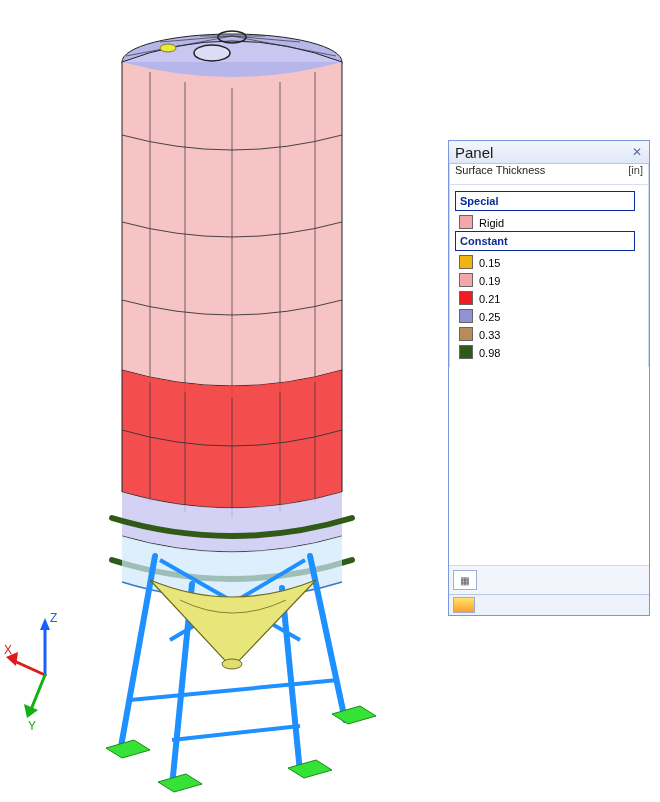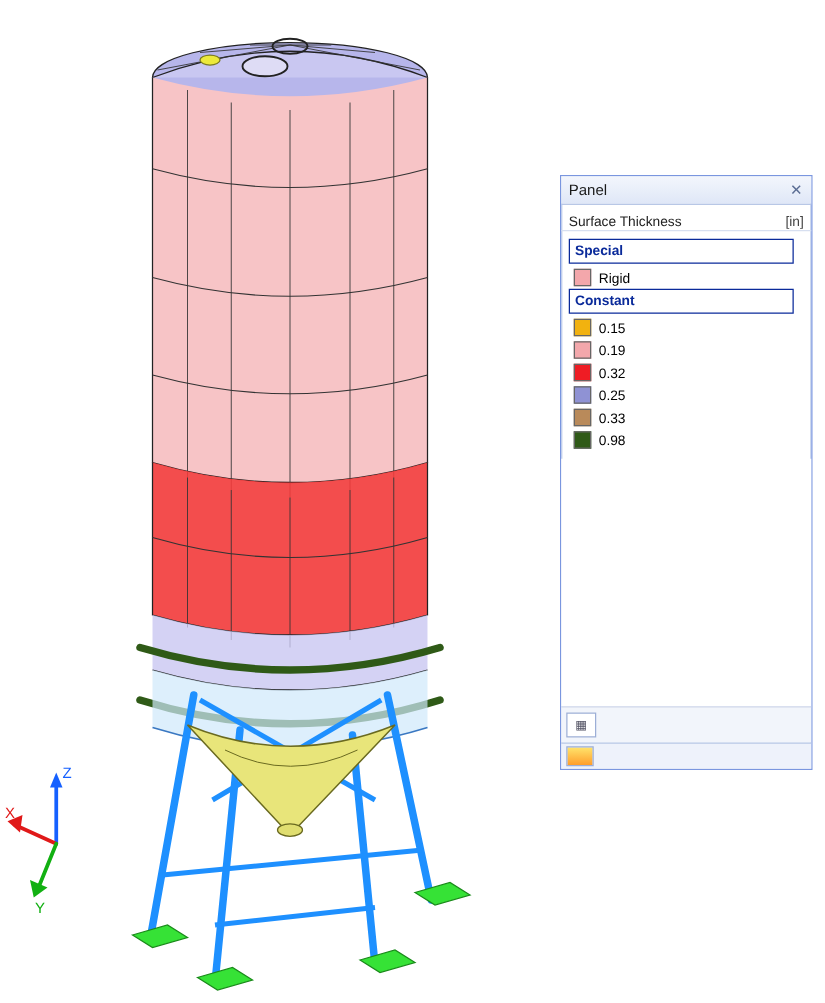--- a/index.html
+++ b/index.html
@@ -8,7 +8,7 @@
   
   .panel{position:absolute;right:10px;top:140px;width:200px;border:1px solid #7a96df;background:#fff;box-shadow:0 0 0 1px #cdd8ee inset}
   .panel-title{height:22px;background:linear-gradient(#f3f6fc,#dfe7f7);border-bottom:1px solid #b8c7e6;display:flex;align-items:center;padding:0 4px 0 6px}
-  .panel-title span{flex:1;font-size:12px;color:#1a1a1a}
+  .panel-title span{flex:1;font-size:15px;color:#1a1a1a}
   .panel-title .x{width:16px;height:16px;display:flex;align-items:center;justify-content:center;font-size:12px;color:#5b6d94;cursor:pointer}
   .panel-sub{height:20px;display:flex;align-items:flex-end;padding:0 6px;border-bottom:1px solid #d7dff0}
   .panel-sub .label{flex:1;color:#222}

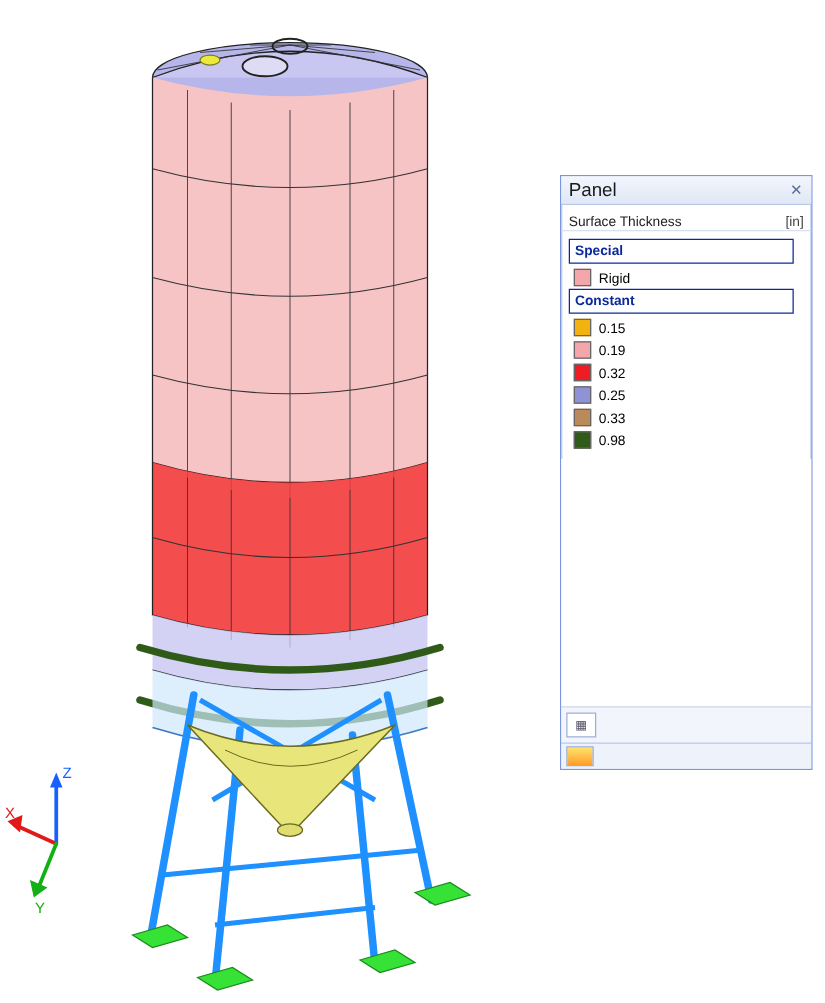--- a/index.html
+++ b/index.html
@@ -10,7 +10,7 @@
   .panel-title{height:22px;background:linear-gradient(#f3f6fc,#dfe7f7);border-bottom:1px solid #b8c7e6;display:flex;align-items:center;padding:0 4px 0 6px}
   .panel-title span{flex:1;font-size:15px;color:#1a1a1a}
   .panel-title .x{width:16px;height:16px;display:flex;align-items:center;justify-content:center;font-size:12px;color:#5b6d94;cursor:pointer}
-  .panel-sub{height:20px;display:flex;align-items:flex-end;padding:0 6px;border-bottom:1px solid #d7dff0}
+  .panel-sub{height:20px;display:flex;align-items:flex-start;padding:0 6px;border-bottom:1px solid #d7dff0}
   .panel-sub .label{flex:1;color:#222}
   .panel-sub .unit{color:#444}
   .legend-body{padding:4px 14px 8px 6px}

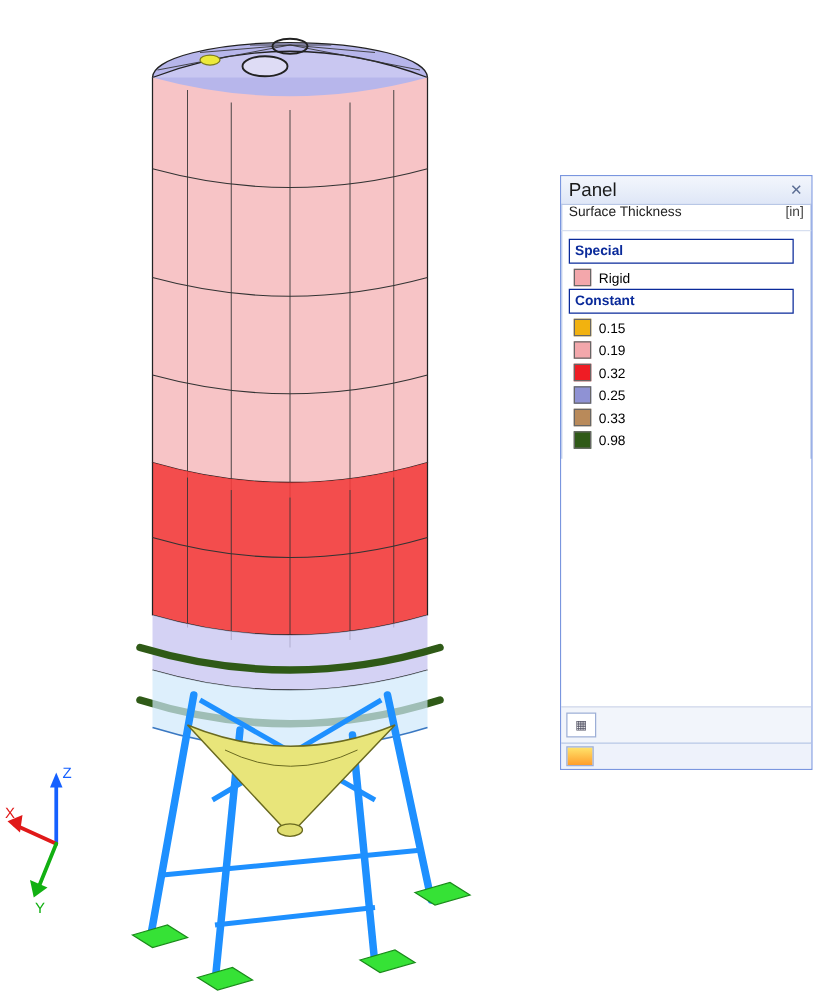--- a/index.html
+++ b/index.html
@@ -149,7 +149,7 @@
         </div>
         <div class="row">
           <div class="sw" style="background: rgb(239, 28, 36);"></div>
-          <span class="val">0.32</span>
+          <span class="val">0.21</span>
         </div>
         <div class="row">
           <div class="sw" style="background: rgb(143, 146, 212);"></div>

